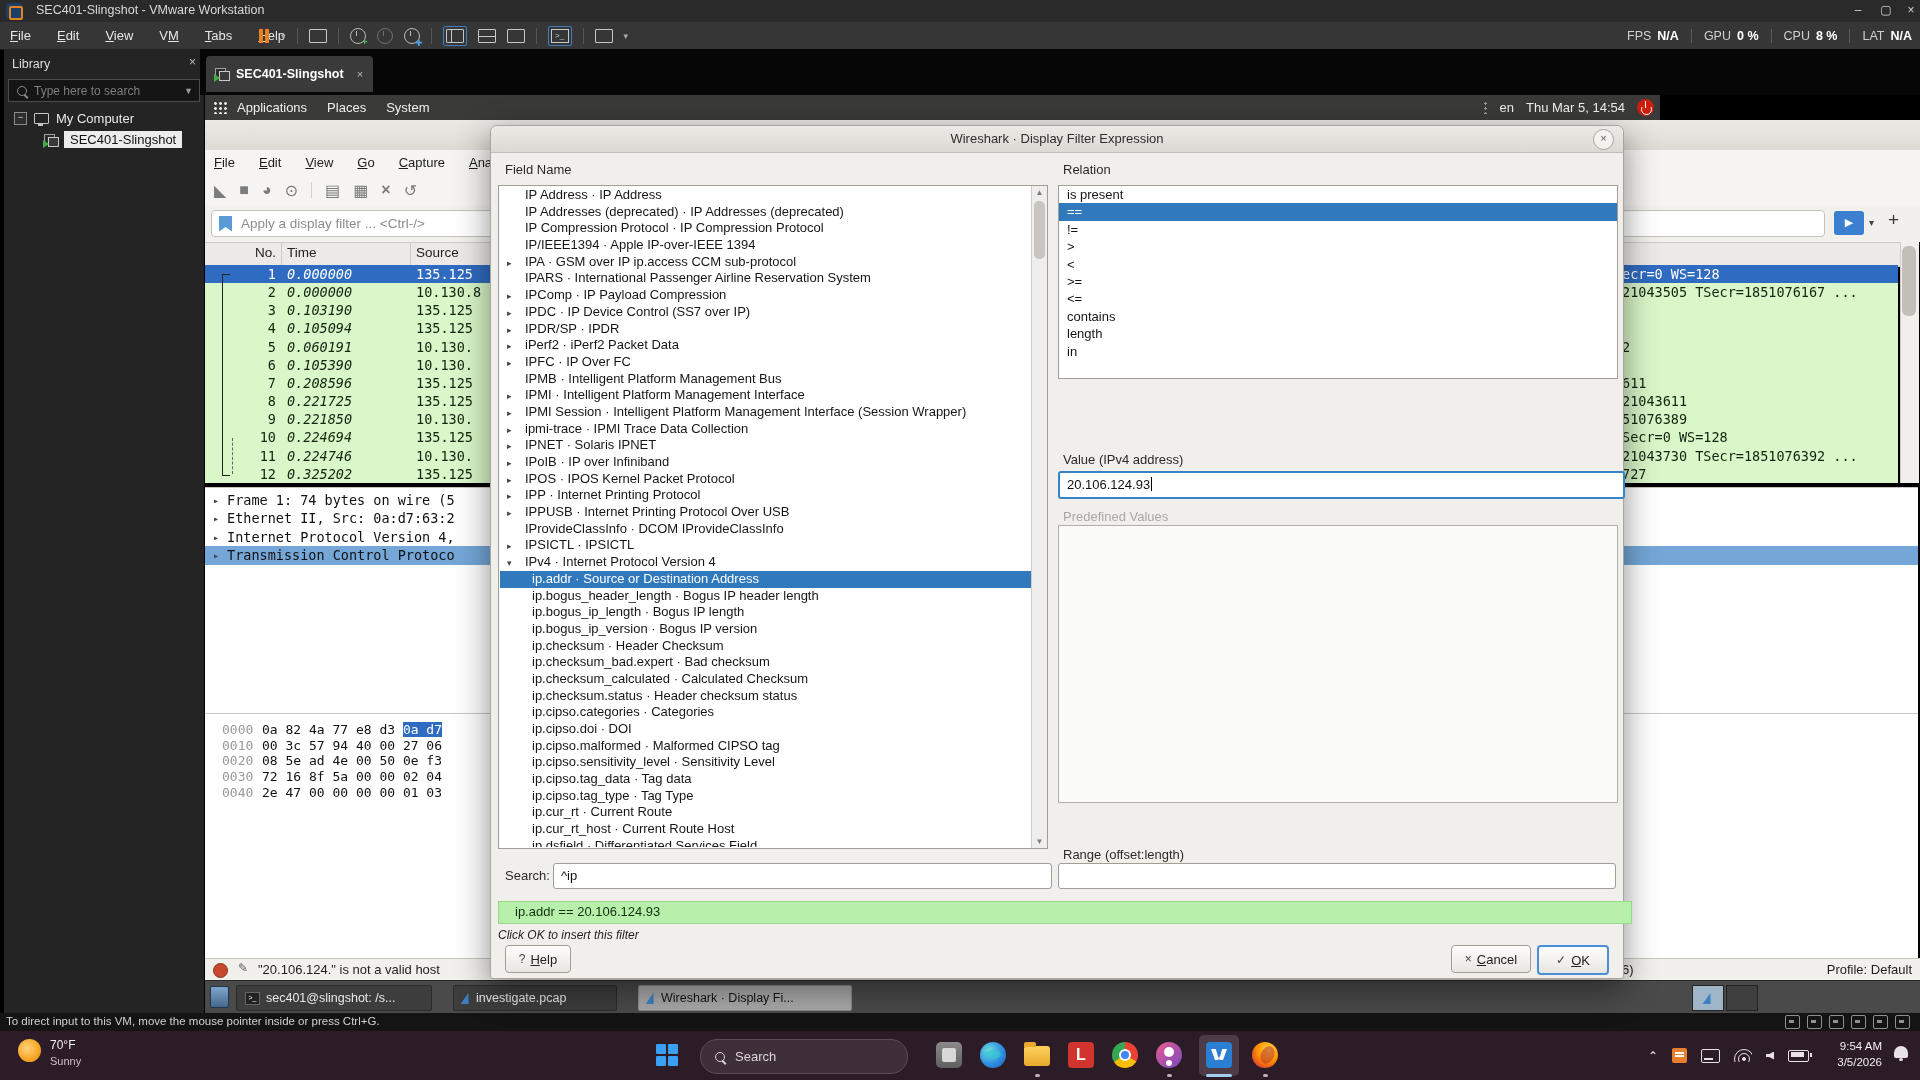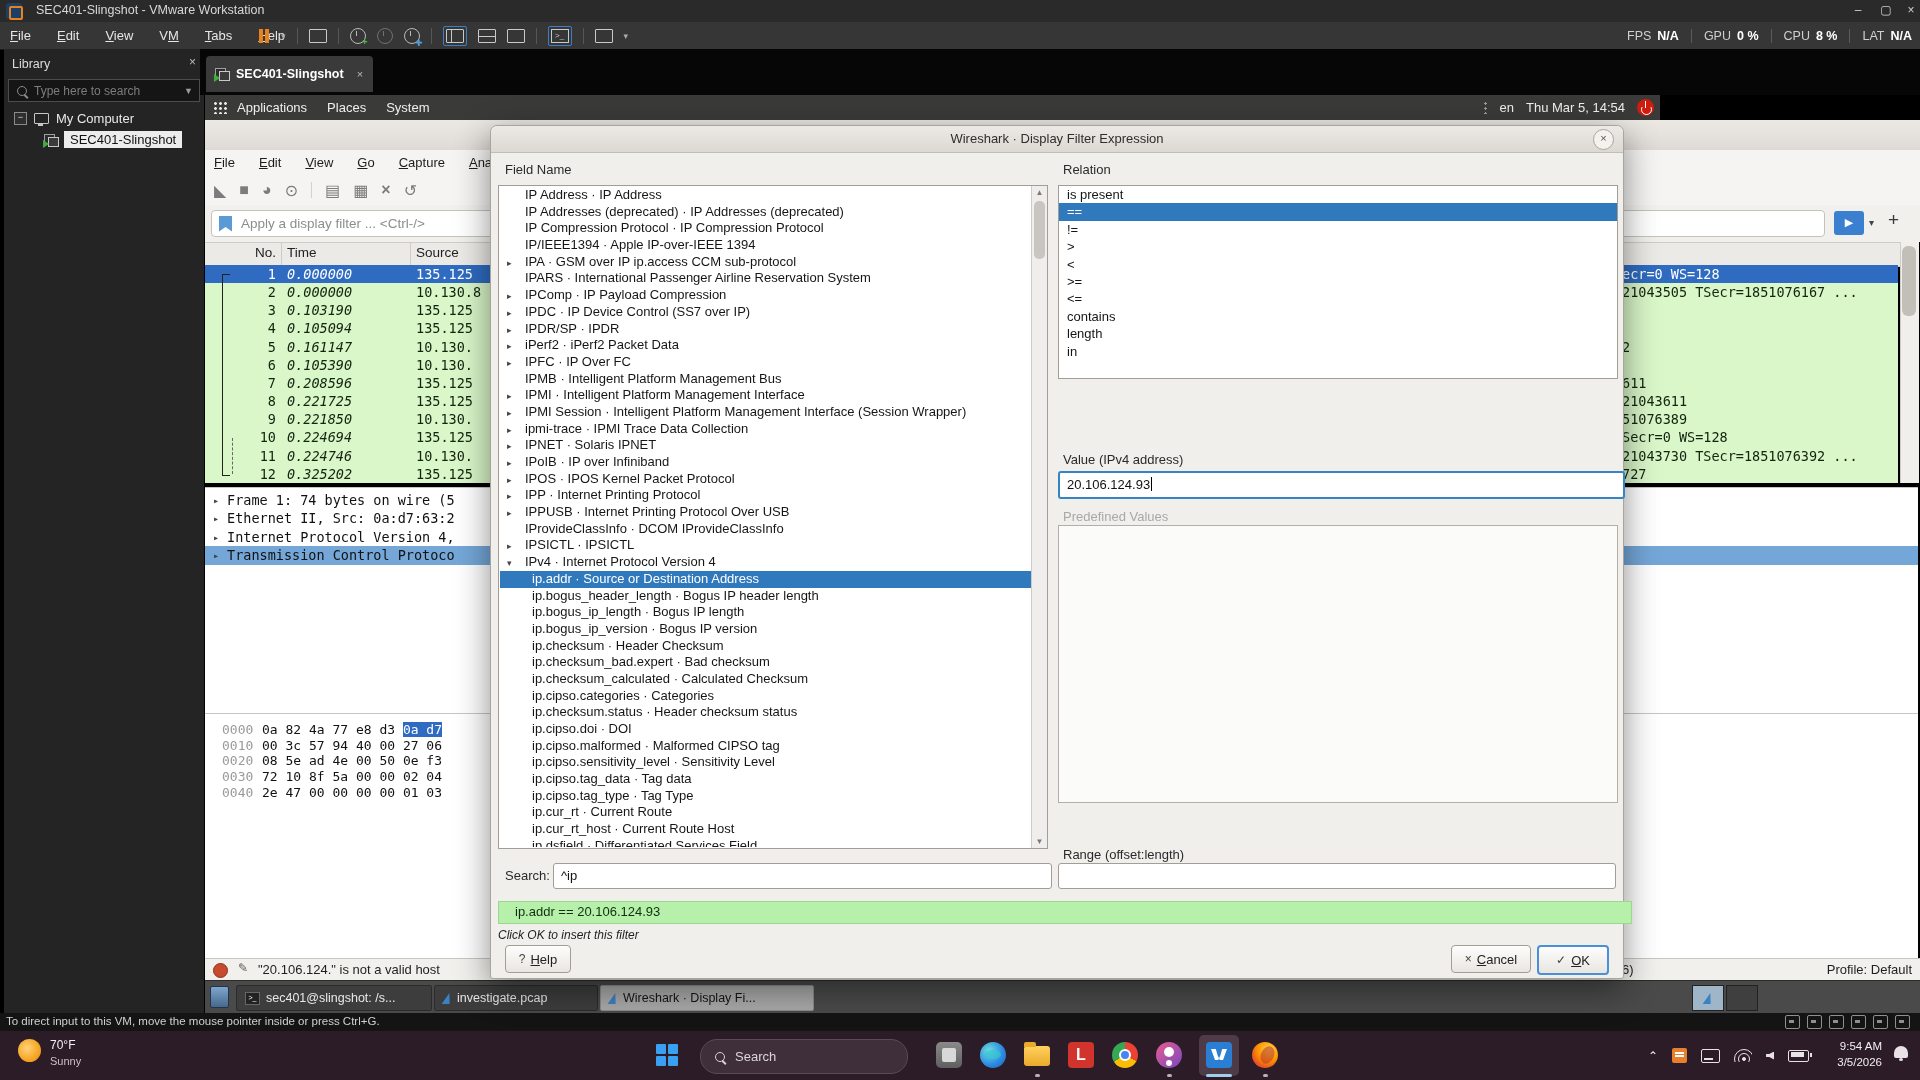--- a/index.html
+++ b/index.html
@@ -391,7 +391,7 @@
       </div>
       <div class="prow">
         <span class="pno">5</span>
-        <span class="ptime">0.161147</span>
+        <span class="ptime">0.060191</span>
         <span class="psrc">10.130.</span>
         <span class="pinfo">2</span>
       </div>

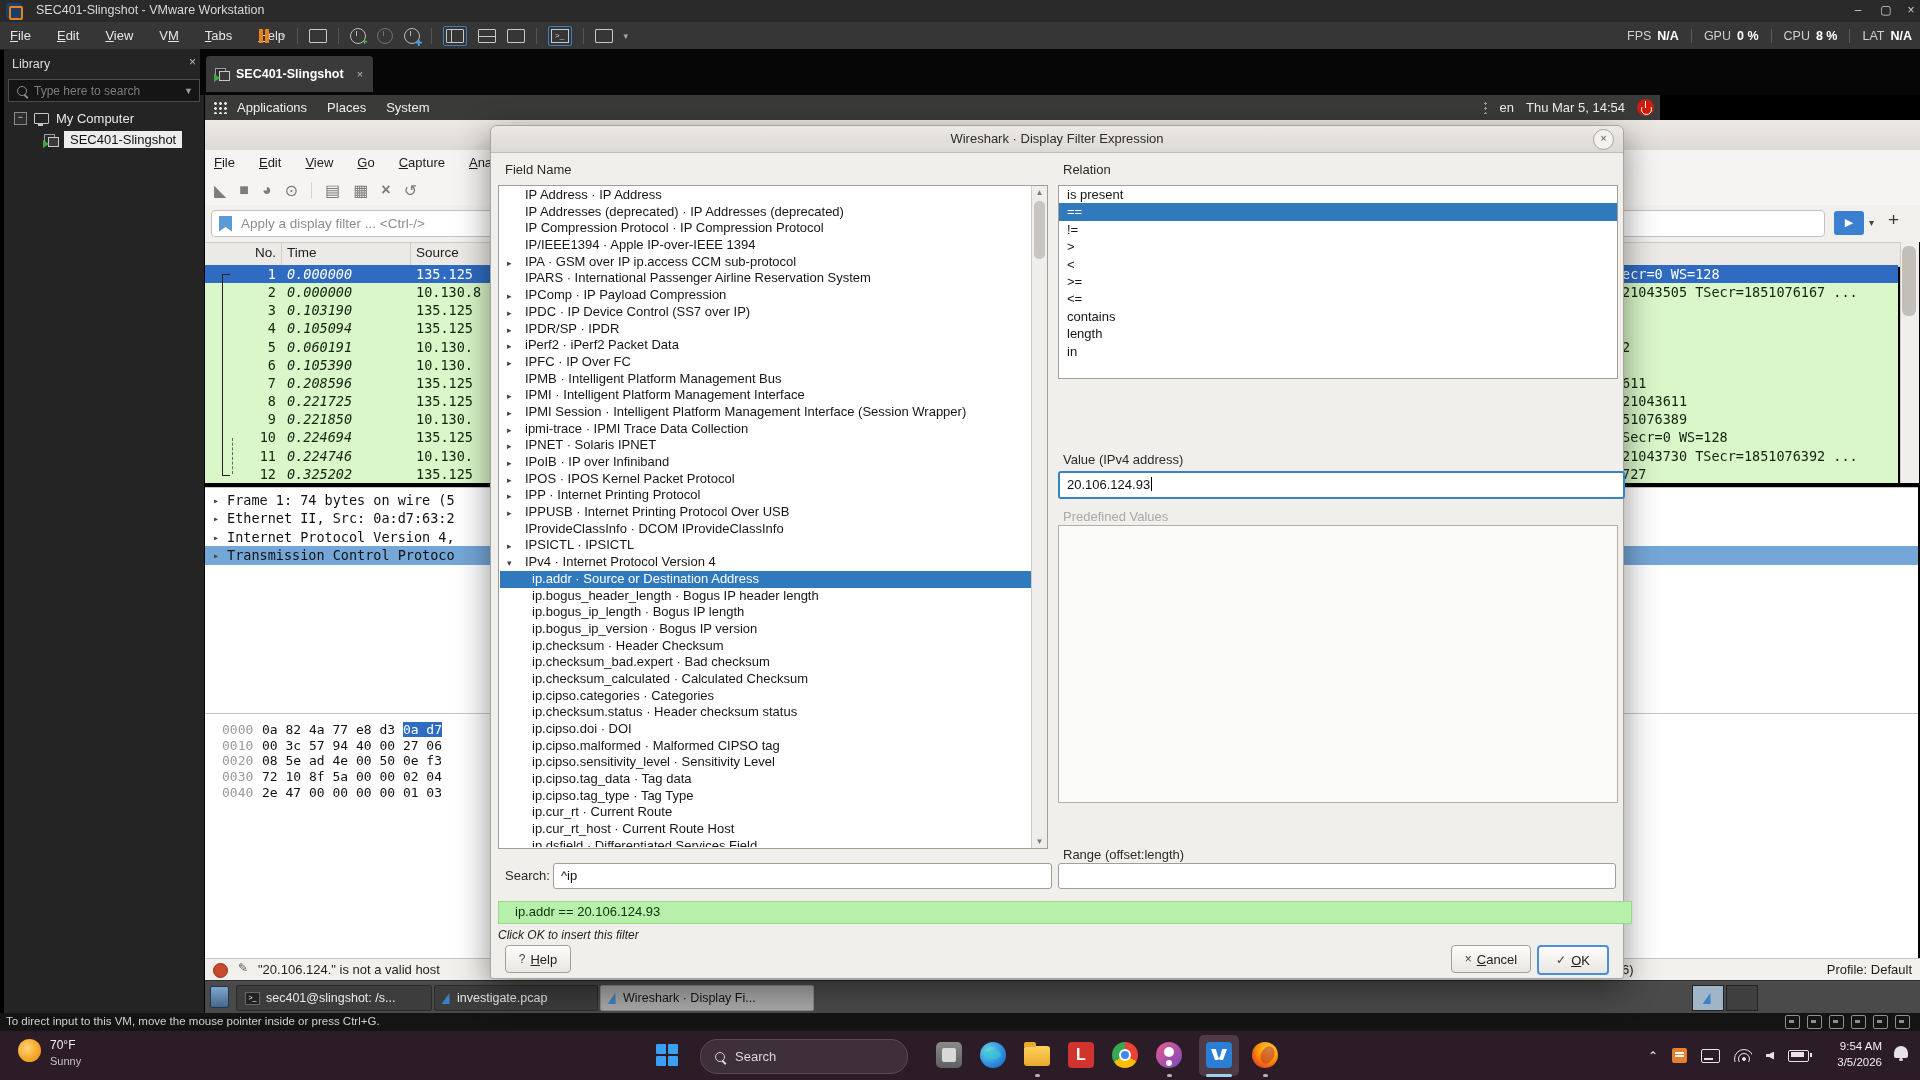--- a/index.html
+++ b/index.html
@@ -705,11 +705,11 @@
           </div>
           <div class="frow sub">
             <span class="farr"></span>
+            <span class="flab">ip.checksum.status · Header checksum status</span>
+          </div>
+          <div class="frow sub">
+            <span class="farr"></span>
             <span class="flab">ip.cipso.categories · Categories</span>
-          </div>
-          <div class="frow sub">
-            <span class="farr"></span>
-            <span class="flab">ip.checksum.status · Header checksum status</span>
           </div>
           <div class="frow sub">
             <span class="farr"></span>

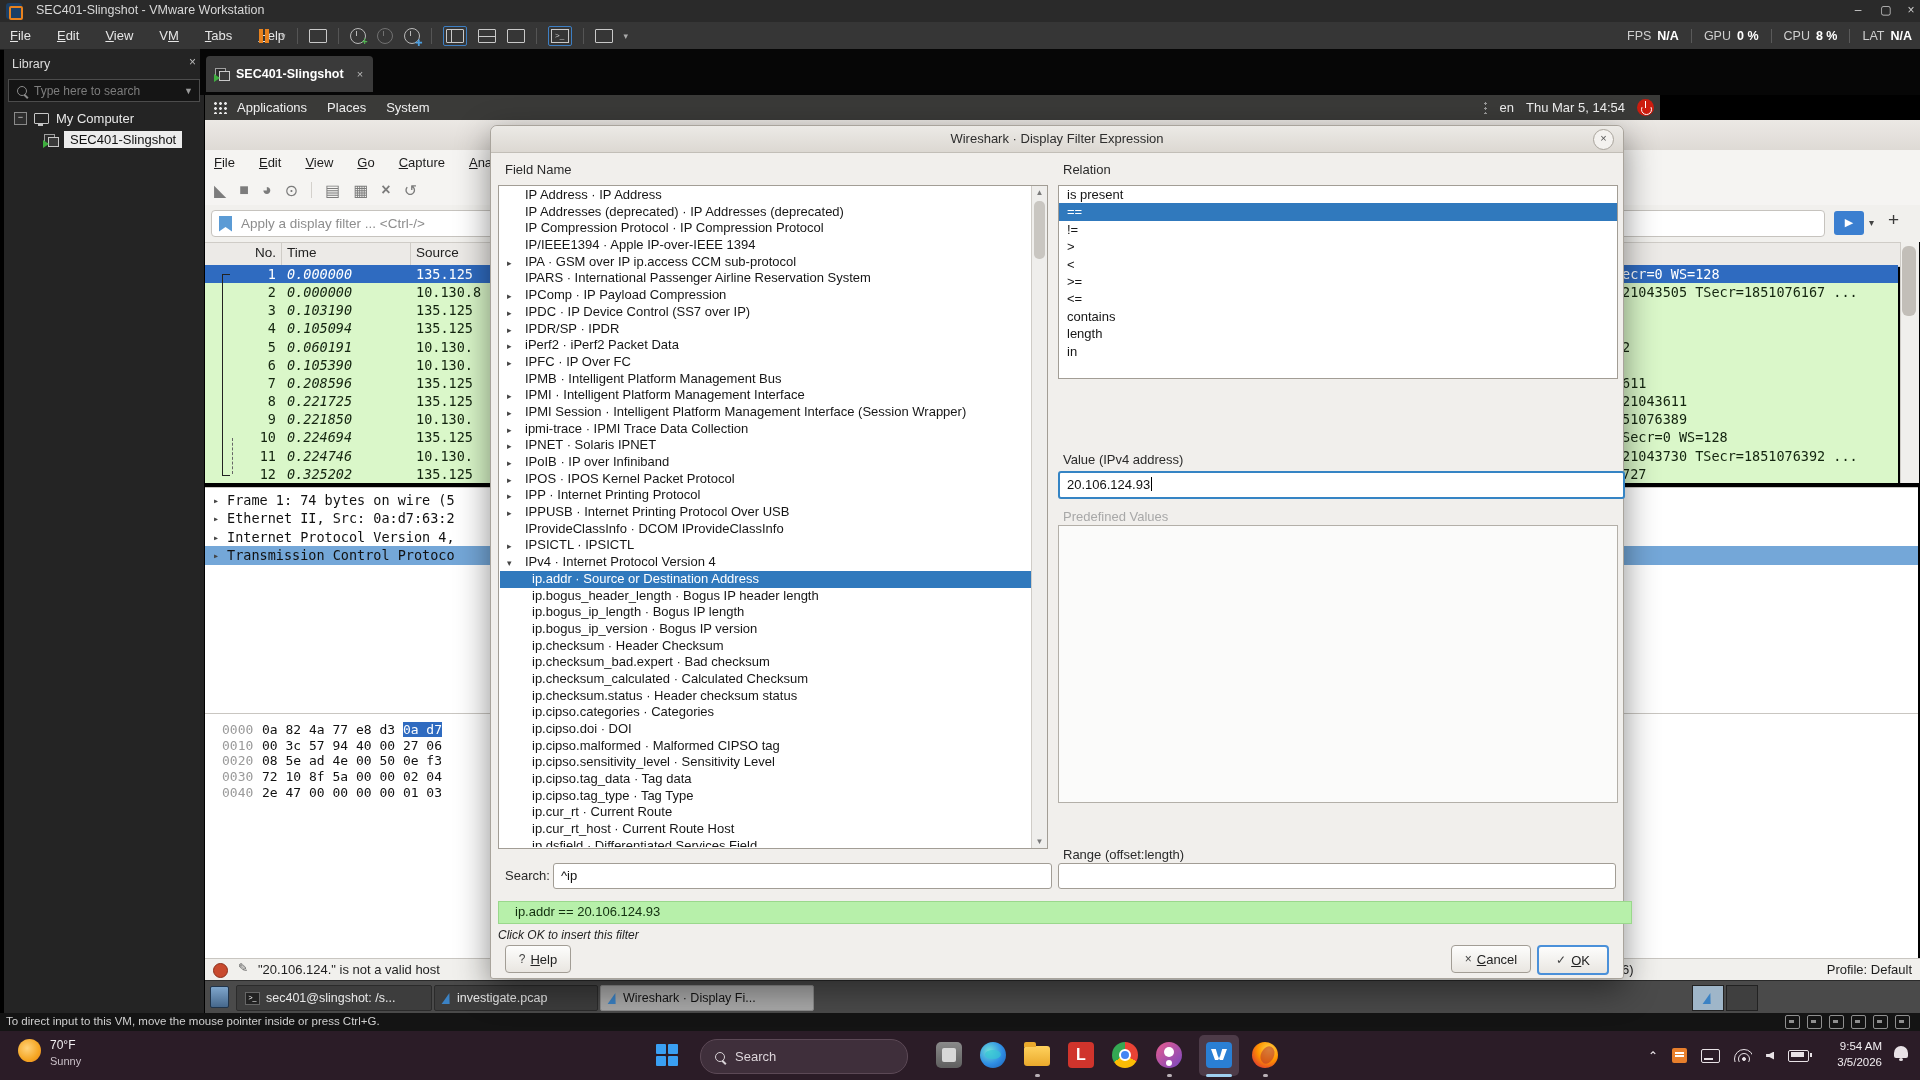--- a/index.html
+++ b/index.html
@@ -477,7 +477,7 @@
       </div>
       <div class="hrow">
         <span class="hoff">0030</span>
-        <span class="hbytes">72 10 8f 5a 00 00 02 04</span>
+        <span class="hbytes">72 16 8f 5a 00 00 02 04</span>
       </div>
       <div class="hrow">
         <span class="hoff">0040</span>

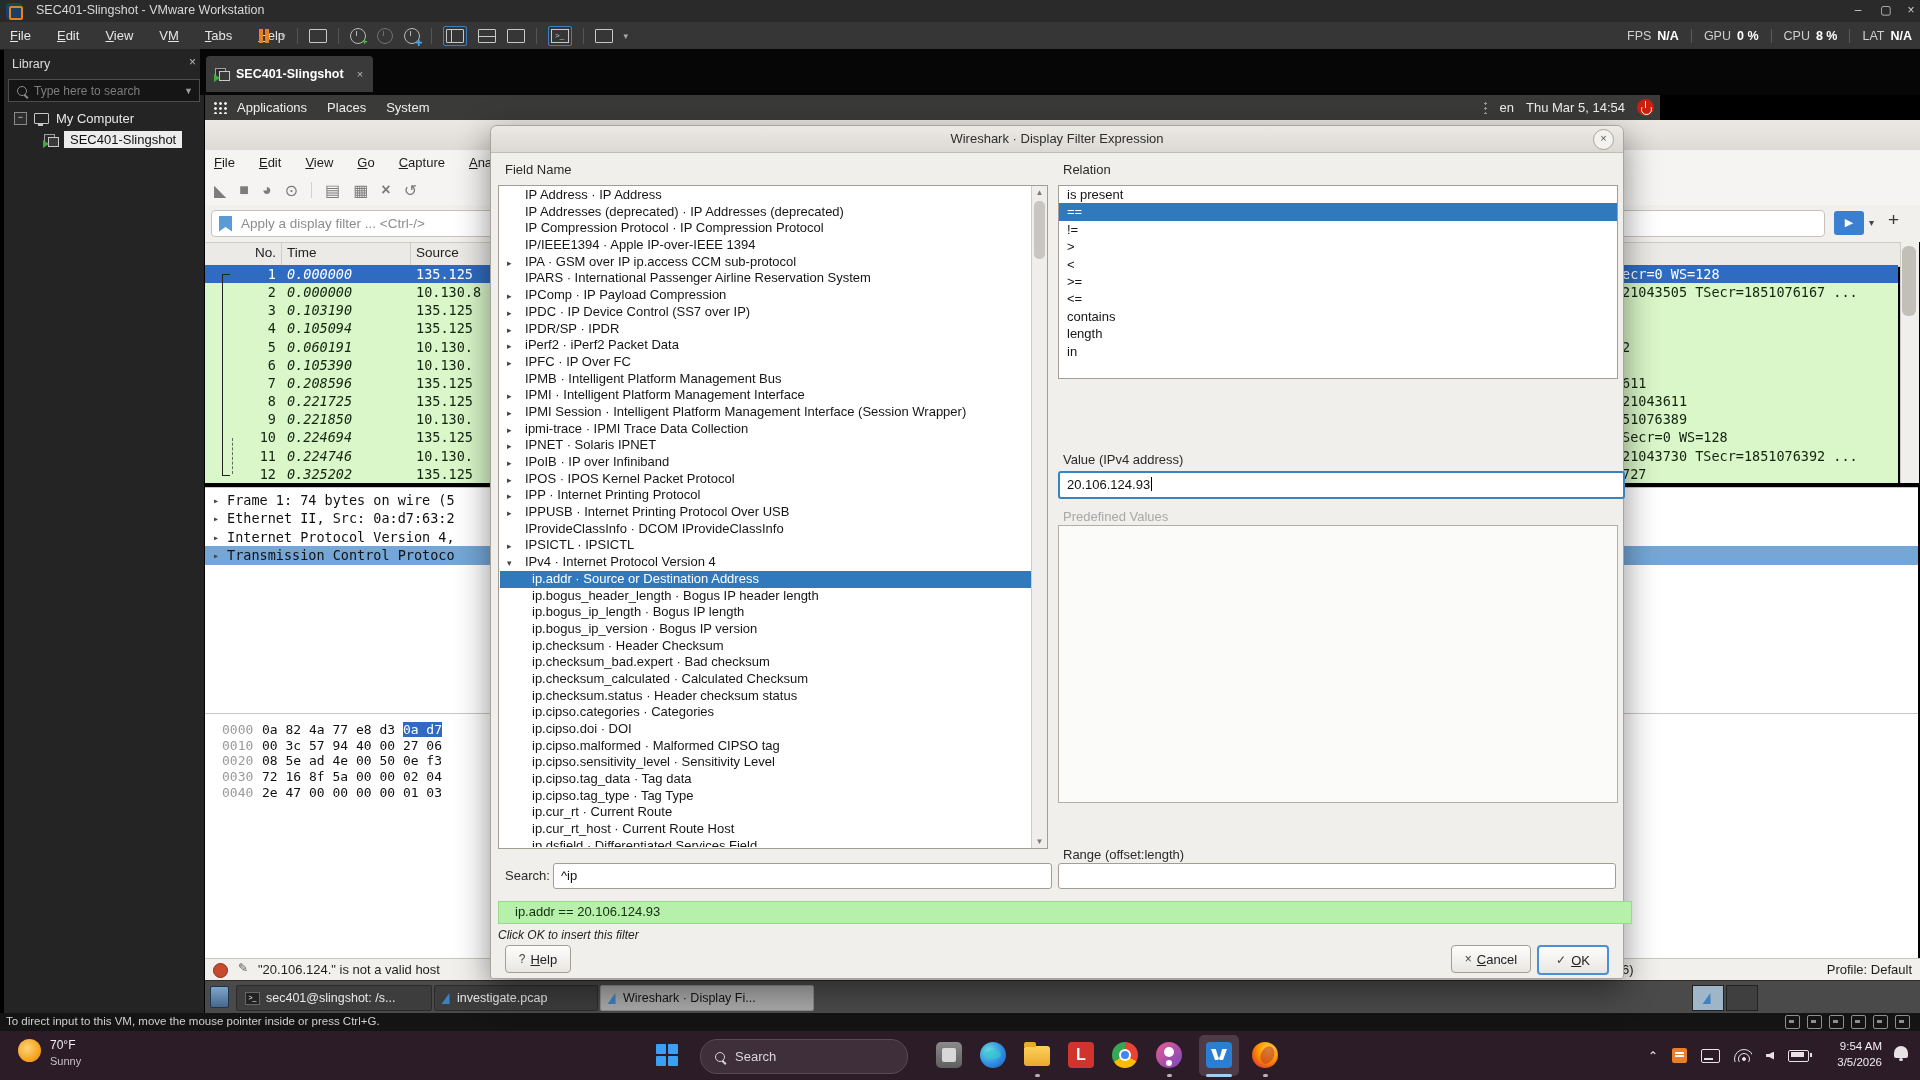--- a/index.html
+++ b/index.html
@@ -107,7 +107,7 @@
   
   #vmtaskbar{left:205px;top:980px;width:1715px;height:33px;background:#4a4a4a;border-top:1px solid #2a2a2a;}
   #deskic{left:5px;top:5px;width:17px;height:20px;background:linear-gradient(#7fa6cc,#46688c);border:1px solid #20344a;border-radius:2px;}
-  #vm-tb-btns{left:31px;top:4px;display:flex;gap:2px;}
+  #vm-tb-btns{left:31px;top:4px;display:flex;gap:21px;}
   .tbbtn{height:24px;background:#3d3d3d;border:1px solid #2b2b2b;border-radius:2px;color:#e8e8e8;font-size:12.5px;display:flex;align-items:center;gap:6px;padding:0 8px;white-space:nowrap;overflow:hidden;}
   .tbbtn.act{background:#a9a9a9;color:#141414;border-color:#8a8a8a;}
   .ic-term{width:13px;height:11px;background:#222;border:1px solid #666;color:#fff;font-size:7px;line-height:10px;text-align:center;flex:0 0 auto;}

